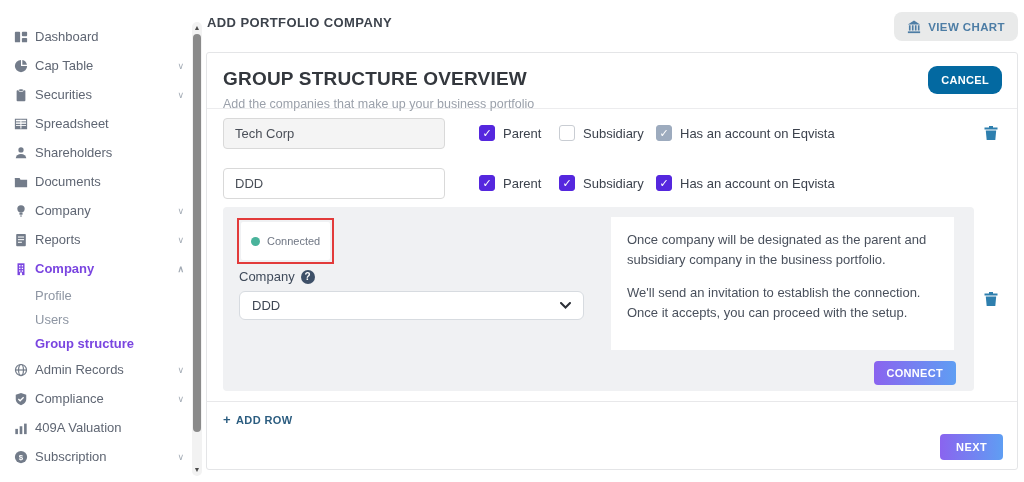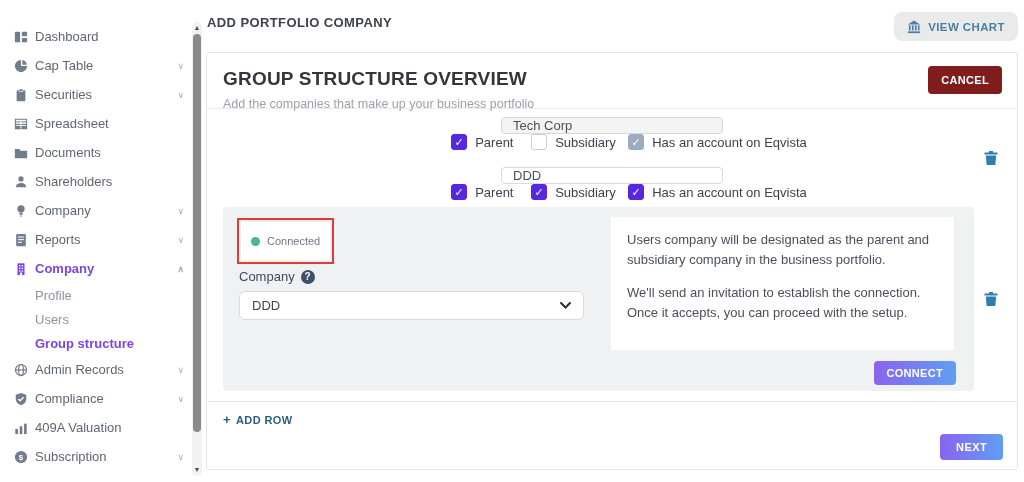--- a/index.html
+++ b/index.html
@@ -32,7 +32,7 @@
   .card-header { position:relative; height:56px; border-bottom:1px solid #ececee; padding:15px 16px 0; }
   .card-title { font-size:19px; font-weight:bold; color:#33373d; letter-spacing:.2px; }
   .card-sub { margin-top:7px; font-size:12.5px; color:#9ba1ab; }
-  .btn-cancel { position:absolute; top:13px; right:15px; background:#7f1d1d; color:#fff; border:none; border-radius:4px; padding:8px 13px; font-family:inherit; font-size:11px; font-weight:bold; letter-spacing:.3px; cursor:pointer; }
+  .btn-cancel { position:absolute; top:13px; right:15px; background:#0369a1; color:#fff; border:none; border-radius:9px; padding:8px 13px; font-family:inherit; font-size:11px; font-weight:bold; letter-spacing:.3px; cursor:pointer; }
 
   
   .row { position:absolute; left:16px; right:16px; height:32px; display:flex; align-items:center;flex-direction:column; }

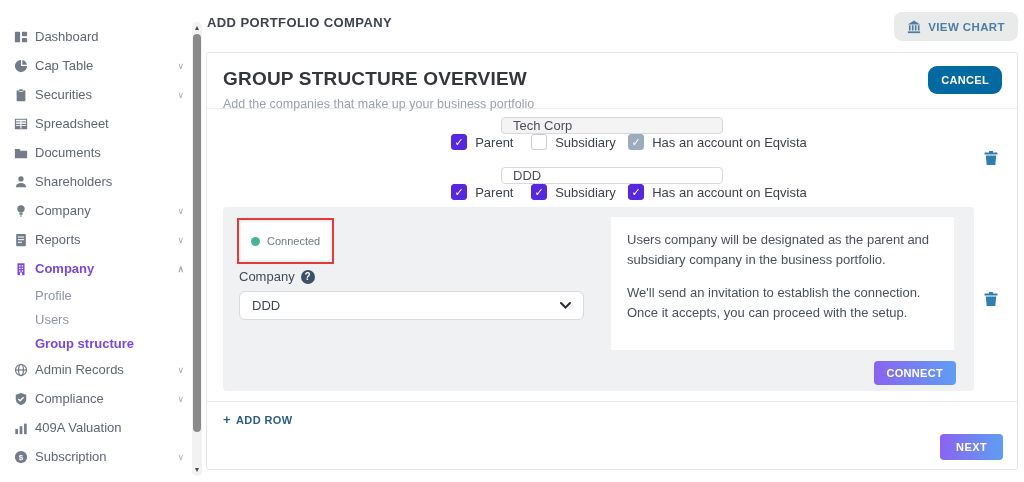--- a/index.html
+++ b/index.html
@@ -35,7 +35,7 @@
   .btn-cancel { position:absolute; top:13px; right:15px; background:#0369a1; color:#fff; border:none; border-radius:9px; padding:8px 13px; font-family:inherit; font-size:11px; font-weight:bold; letter-spacing:.3px; cursor:pointer; }
 
   
-  .row { position:absolute; left:16px; right:16px; height:32px; display:flex; align-items:center;flex-direction:column; }
+  .row { position:absolute; left:16px; right:16px; height:32px; display:flex; align-items:center; }
   .row-1 { top:64px; } .row-2 { top:114px; }
   .name-input { width:222px; height:31px; border:1px solid #d9d9d9; border-radius:4px; padding:0 11px; font-family:inherit; font-size:13px; color:#4a4f58; background:#fff; }
   .name-input.readonly { background:#f4f4f4; }

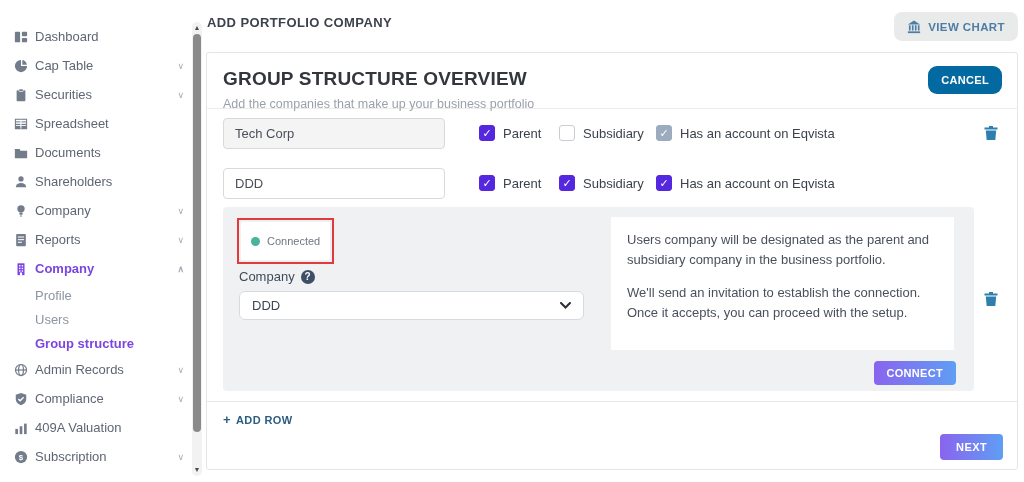--- a/index.html
+++ b/index.html
@@ -121,20 +121,20 @@
     <div class="s-item">
       <span class="ic">
           <svg width="14" height="14" viewBox="0 0 16 16" fill="currentColor">
+            <circle cx="8" cy="4.5" r="3"></circle>
+            <path d="M2 14 a6 5 0 0 1 12 0 Z"></path>
+          </svg>
+        </span>
+      <span>Shareholders</span>
+    </div>
+    <div class="s-item">
+      <span class="ic">
+          <svg width="14" height="14" viewBox="0 0 16 16" fill="currentColor">
             <path d="M1 3.5 h5 l1.5 2 H15 v8.5 H1 Z"></path>
             <path d="M1 3.5 h5 l1 1.3 H1 Z"></path>
           </svg>
         </span>
       <span>Documents</span>
-    </div>
-    <div class="s-item">
-      <span class="ic">
-          <svg width="14" height="14" viewBox="0 0 16 16" fill="currentColor">
-            <circle cx="8" cy="4.5" r="3"></circle>
-            <path d="M2 14 a6 5 0 0 1 12 0 Z"></path>
-          </svg>
-        </span>
-      <span>Shareholders</span>
     </div>
     <div class="s-item">
       <span class="ic">

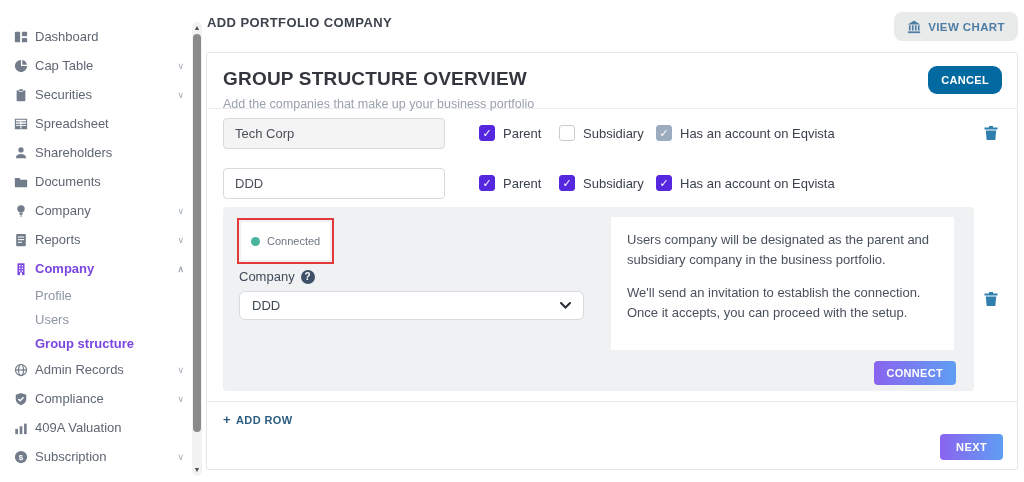--- a/index.html
+++ b/index.html
@@ -319,7 +319,7 @@
             </span>
         </div>
         <div class="info-box">
-          <p>Users company will be designated as the parent and subsidiary company in the business portfolio.</p>
+          <p>Once company will be designated as the parent and subsidiary company in the business portfolio.</p>
           <p>We'll send an invitation to establish the connection. Once it accepts, you can proceed with the setup.</p>
         </div>
         <button class="btn-connect">CONNECT</button>

